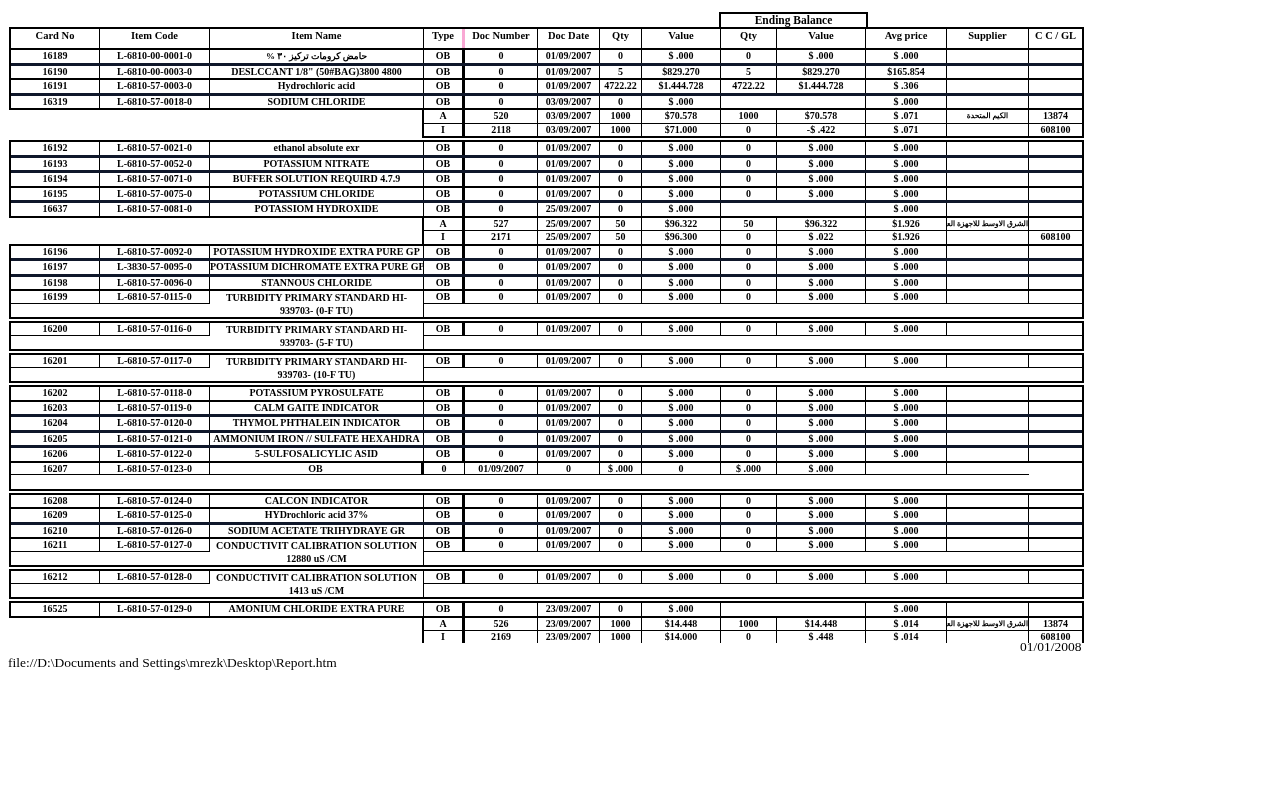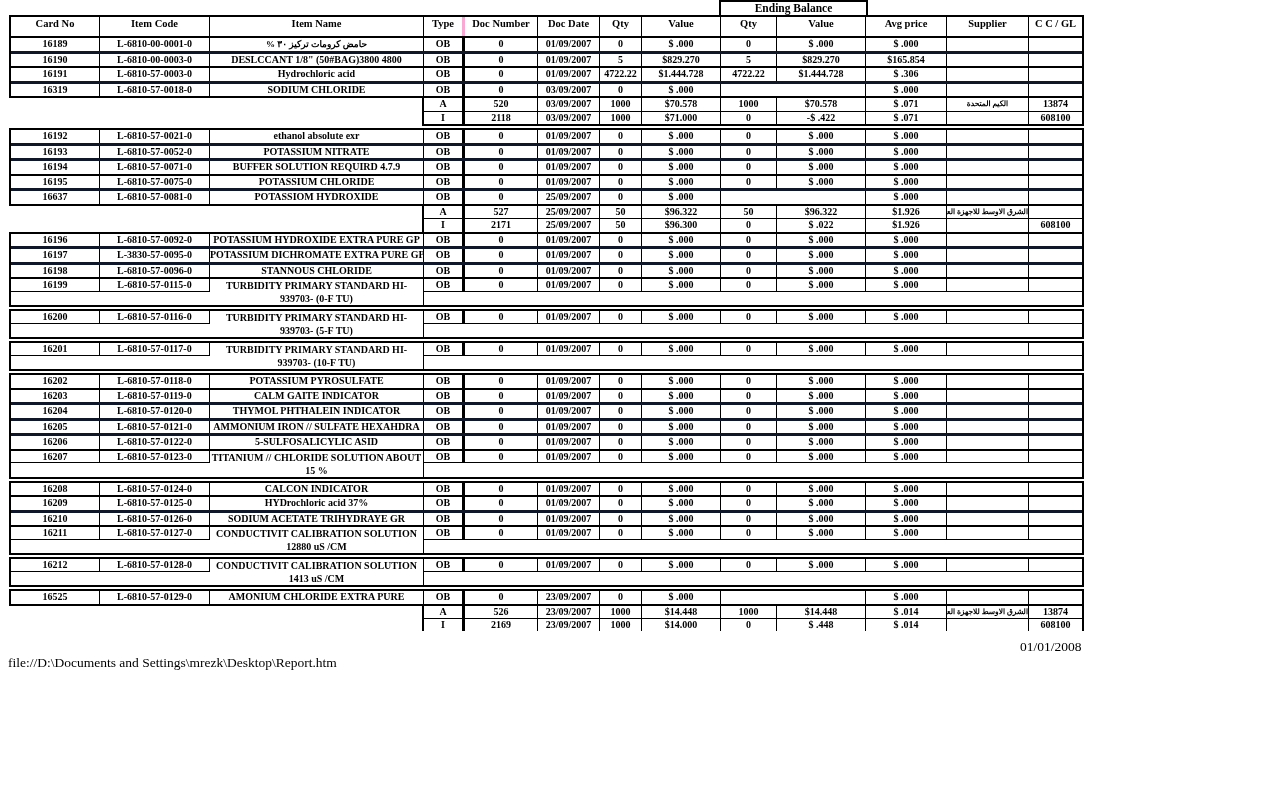--- a/index.html
+++ b/index.html
@@ -5,7 +5,7 @@
   html,body{margin:0;padding:0;}
   body{width:1280px;height:800px;background:#ffffff;position:relative;overflow:hidden;
        font-family:"Liberation Serif",serif;color:#000;}
-  .table-clip{position:absolute;left:9px;top:0;width:1100px;height:631px;overflow:hidden;}
+  .table-clip{position:absolute;left:9px;top:12px;width:1100px;height:631px;overflow:hidden;}
   
   .hdr-area{position:relative;width:1075px;height:38px;}
   .eb-box{position:absolute;left:710px;top:0;width:149px;height:15px;box-sizing:border-box;

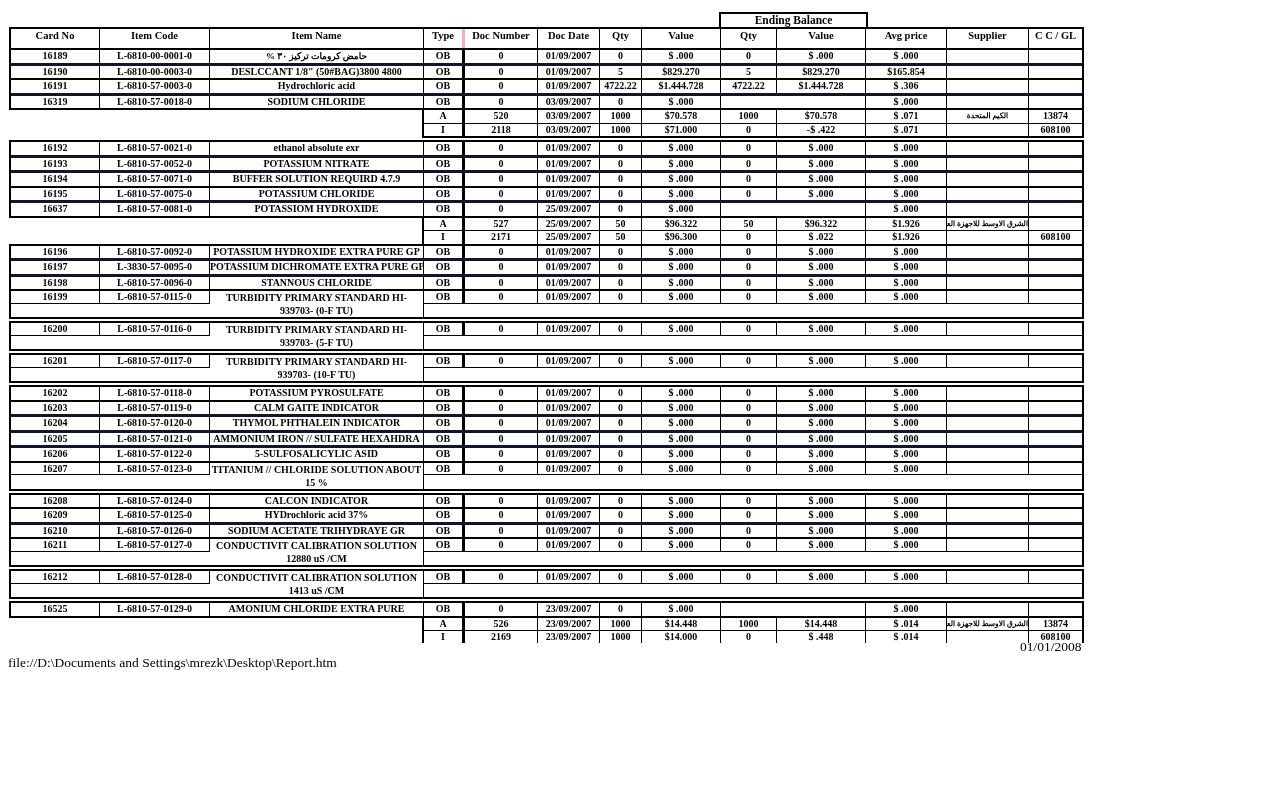--- a/index.html
+++ b/index.html
@@ -473,10 +473,6 @@
           <div class="row tall">
             <div class="cell c0 half">16207</div>
             <div class="cell c1 half">L-6810-57-0123-0</div>
-            <div class="cell c2 name">
-              <div class="">TITANIUM // CHLORIDE SOLUTION ABOUT</div>
-              <div class="">15 %</div>
-            </div>
             <div class="cell c3 half">OB</div>
             <div class="cell c4 half">0</div>
             <div class="cell c5 half">01/09/2007</div>

